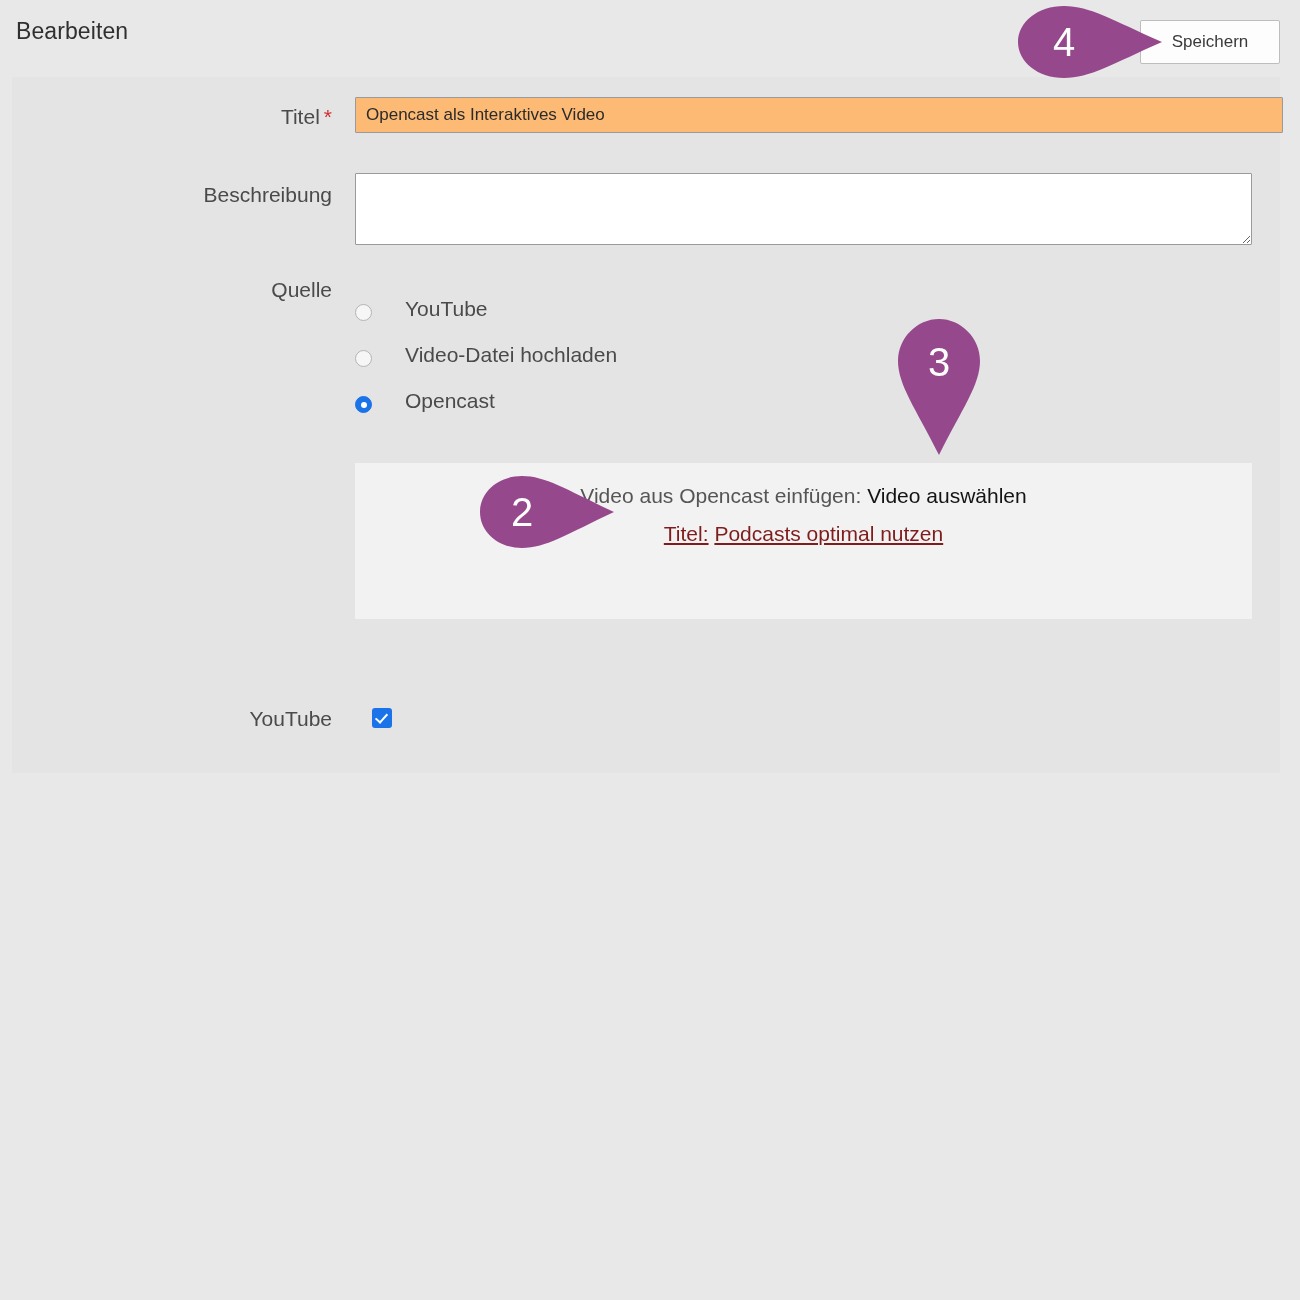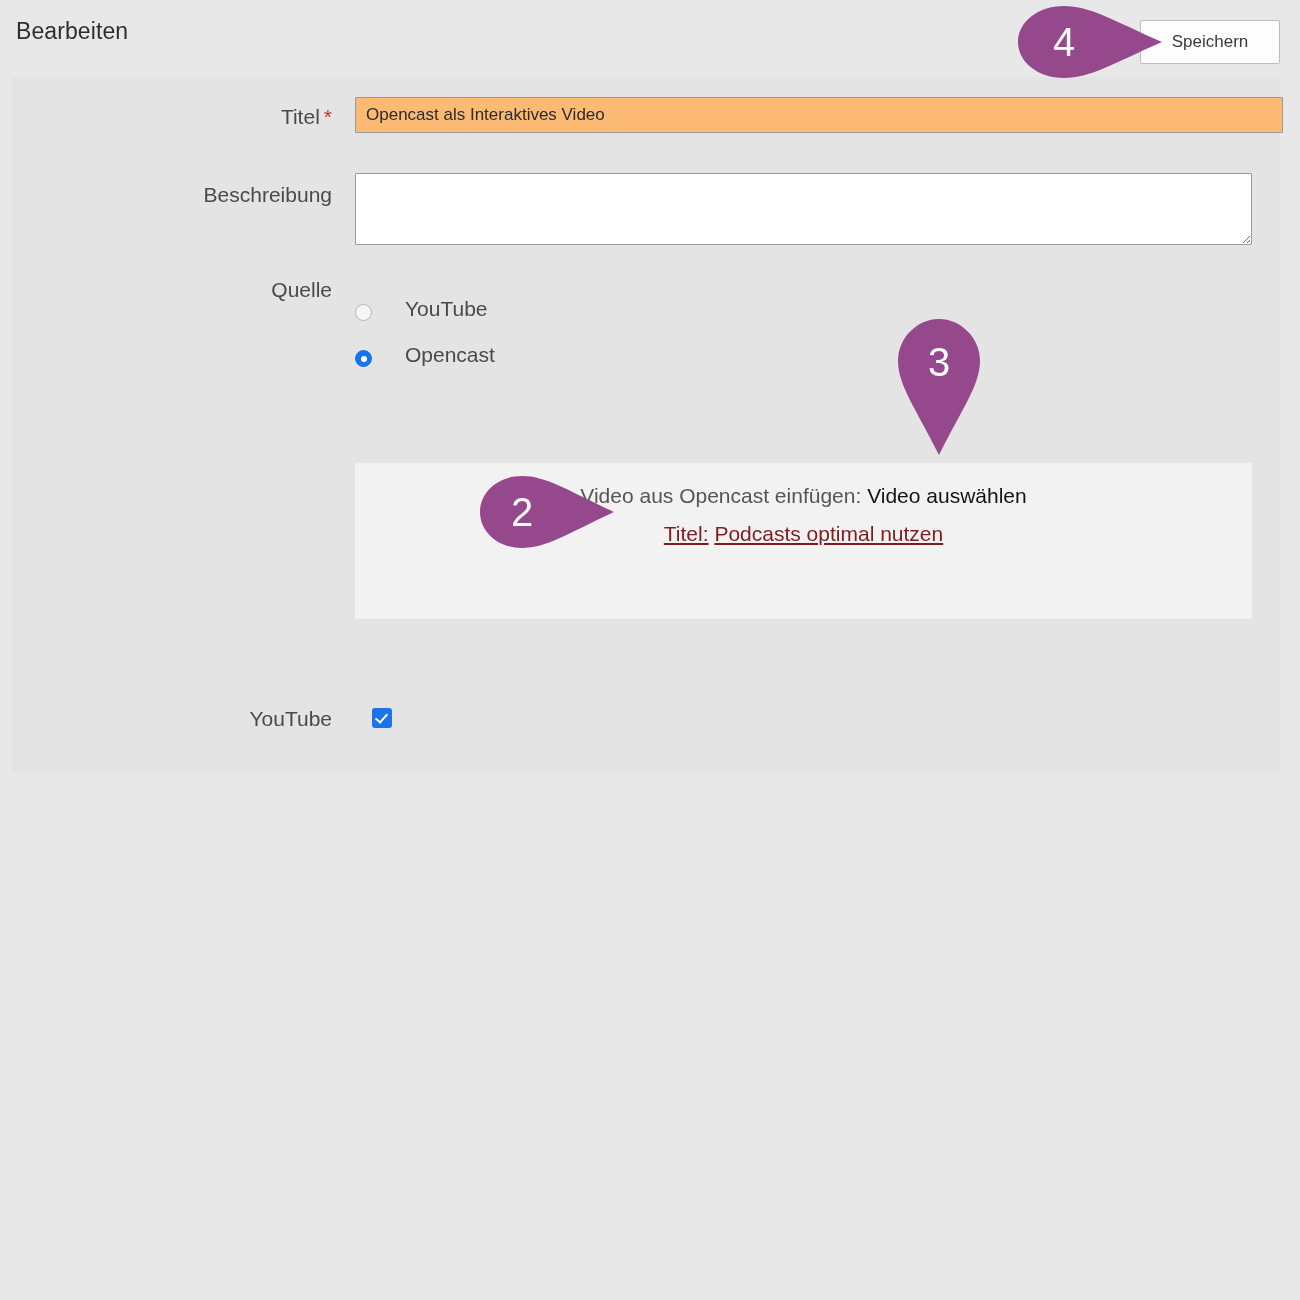--- a/index.html
+++ b/index.html
@@ -272,6 +272,10 @@
       <div class="radio-item">
         <span class="radio-dot"></span>
         <span class="radio-label">YouTube</span>
+      </div>
+      <div class="radio-item">
+        <span class="radio-dot"></span>
+        <span class="radio-label">Video-Datei hochladen</span>
       </div>
       <div class="radio-item">
         <span class="radio-dot checked"></span>

